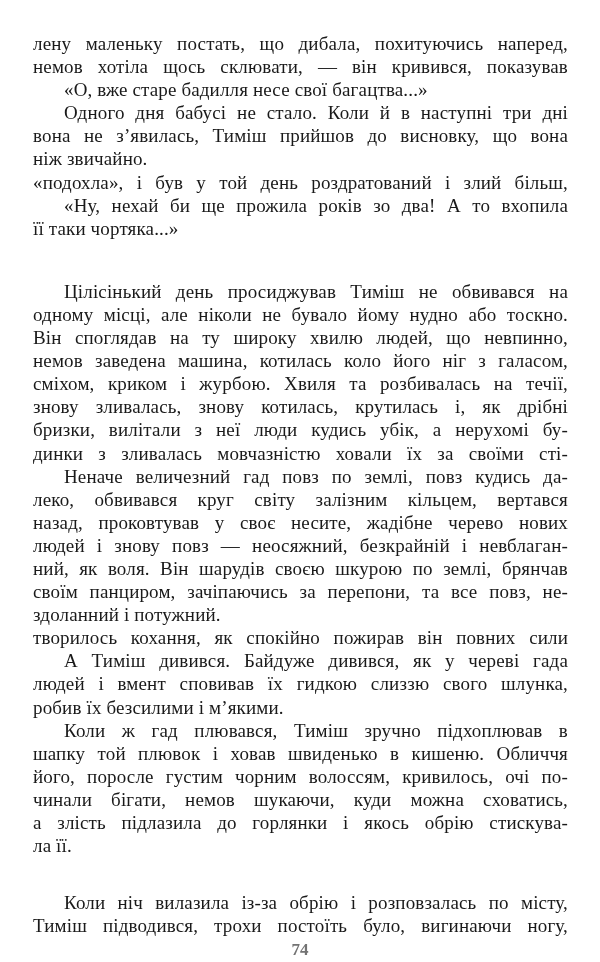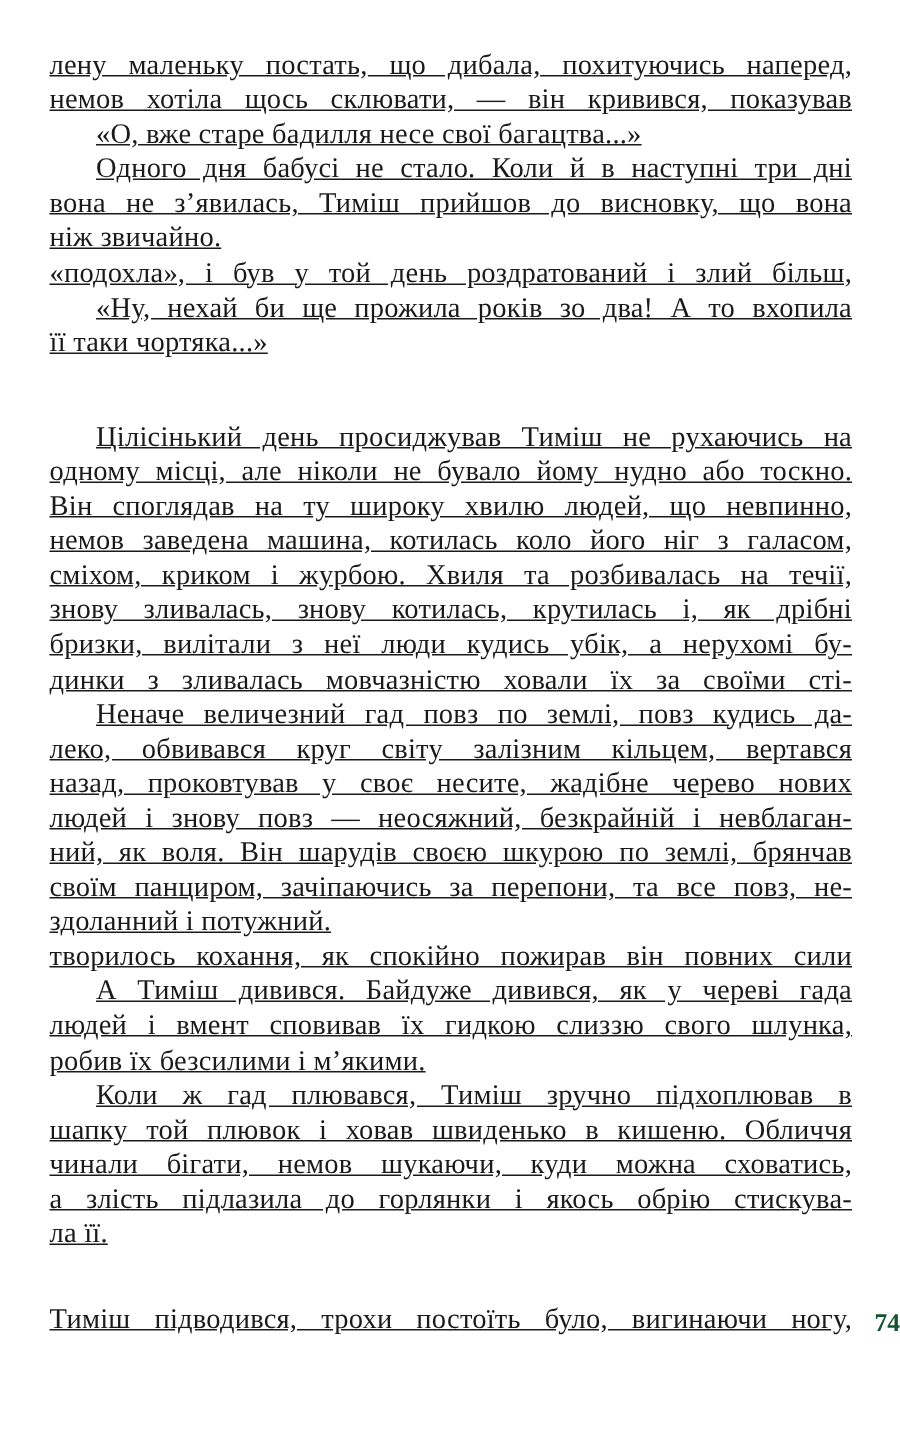--- a/index.html
+++ b/index.html
@@ -12,7 +12,7 @@
   }
   .line {
     display: block; white-space: nowrap; height: 23.1px;
-    text-align: justify; text-align-last: justify; text-decoration: underline;
+    text-align: justify; text-align-last: justify;
   }
   .line.last { text-align-last: left; }
   .line.indent { padding-left: 31px; }

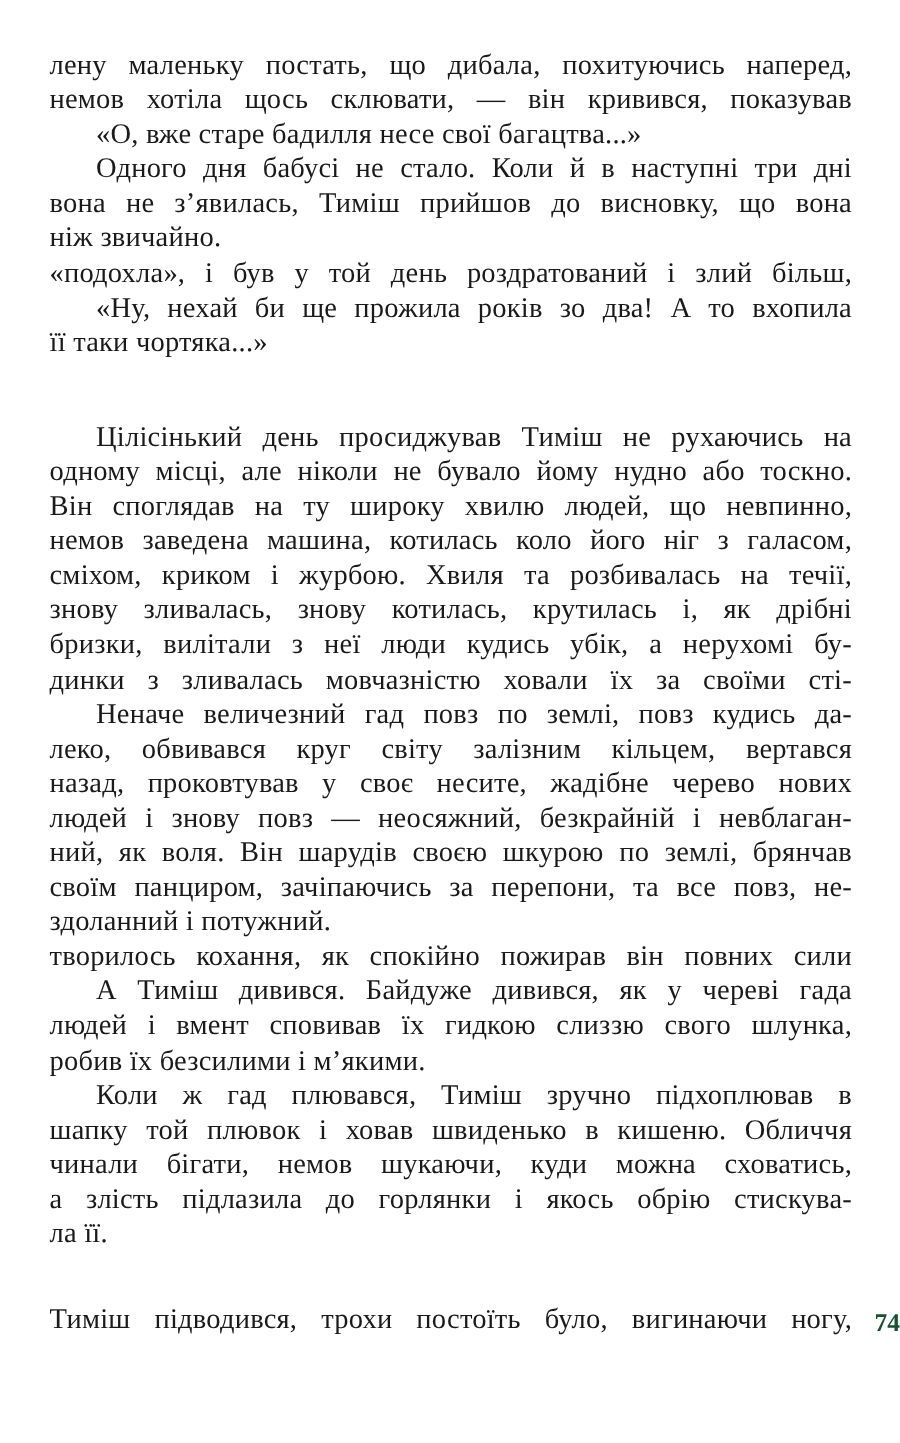--- a/index.html
+++ b/index.html
@@ -40,7 +40,7 @@
     </div>
   <div class="gap" style="height:40px"></div>
   <div id="sec1">
-      <span class="line indent">Цілісінький день просиджував Тиміш не рухаючись на</span>
+      <span class="line indent">Цілісінький день просиджував Тиміш не обвивався на</span>
       <span class="line">одному місці, але ніколи не бувало йому нудно або тоскно.</span>
       <span class="line">Він споглядав на ту широку хвилю людей, що невпинно,</span>
       <span class="line">немов заведена машина, котилась коло його ніг з галасом,</span>

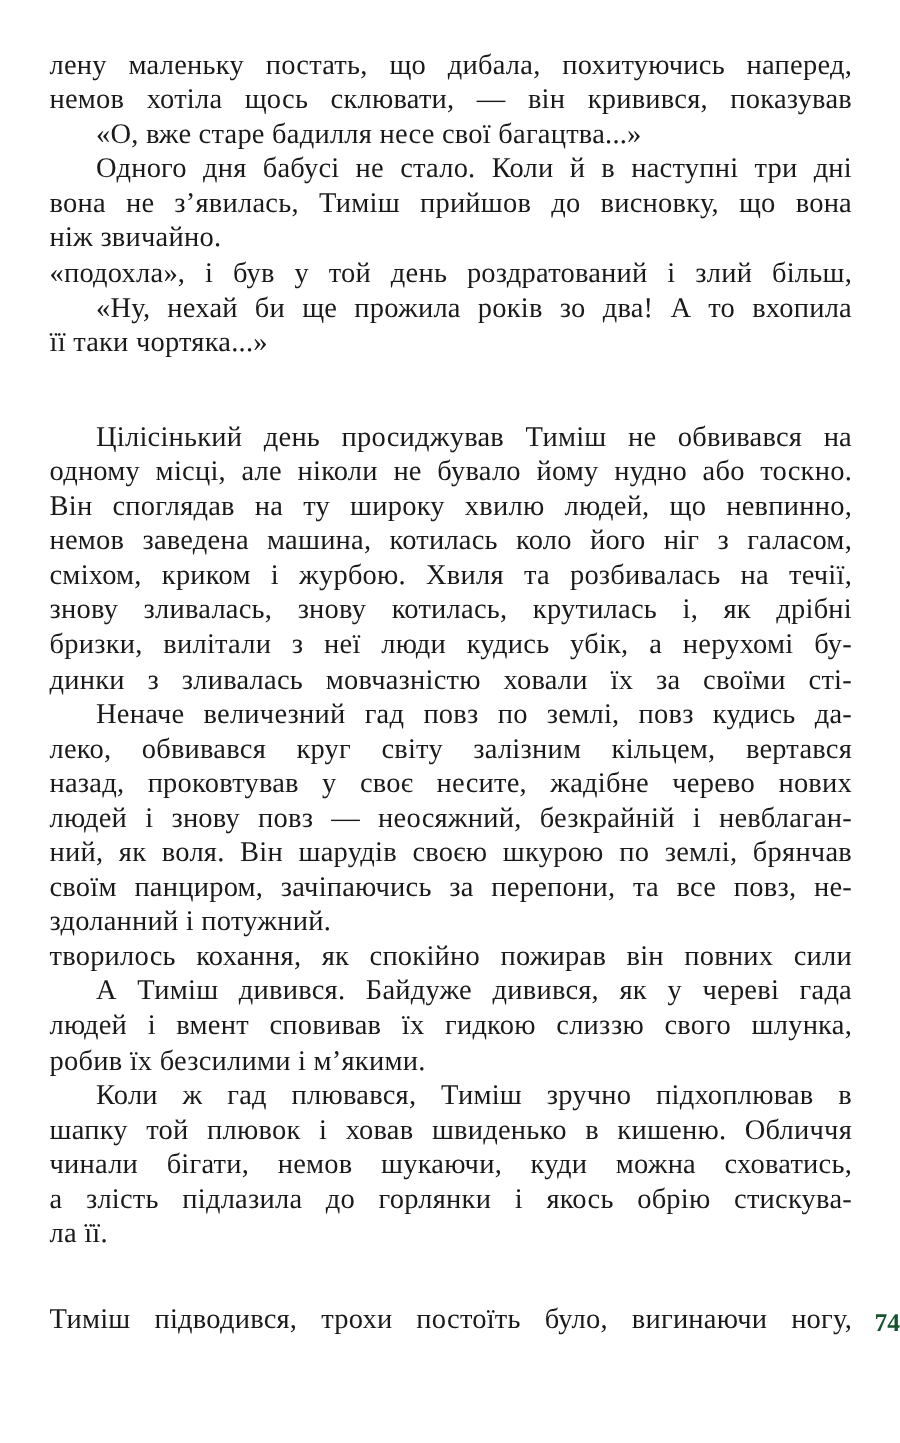--- a/index.html
+++ b/index.html
@@ -61,6 +61,7 @@
       <span class="line last">робив їх безсилими і м’якими.</span>
       <span class="line indent">Коли ж гад плювався, Тиміш зручно підхоплював в</span>
       <span class="line">шапку той плювок і ховав швиденько в кишеню. Обличчя</span>
+      <span class="line">його, поросле густим чорним волоссям, кривилось, очі по-</span>
       <span class="line">чинали бігати, немов шукаючи, куди можна сховатись,</span>
       <span class="line">а злість підлазила до горлянки і якось обрію стискува-</span>
       <span class="line last">ла її.</span>

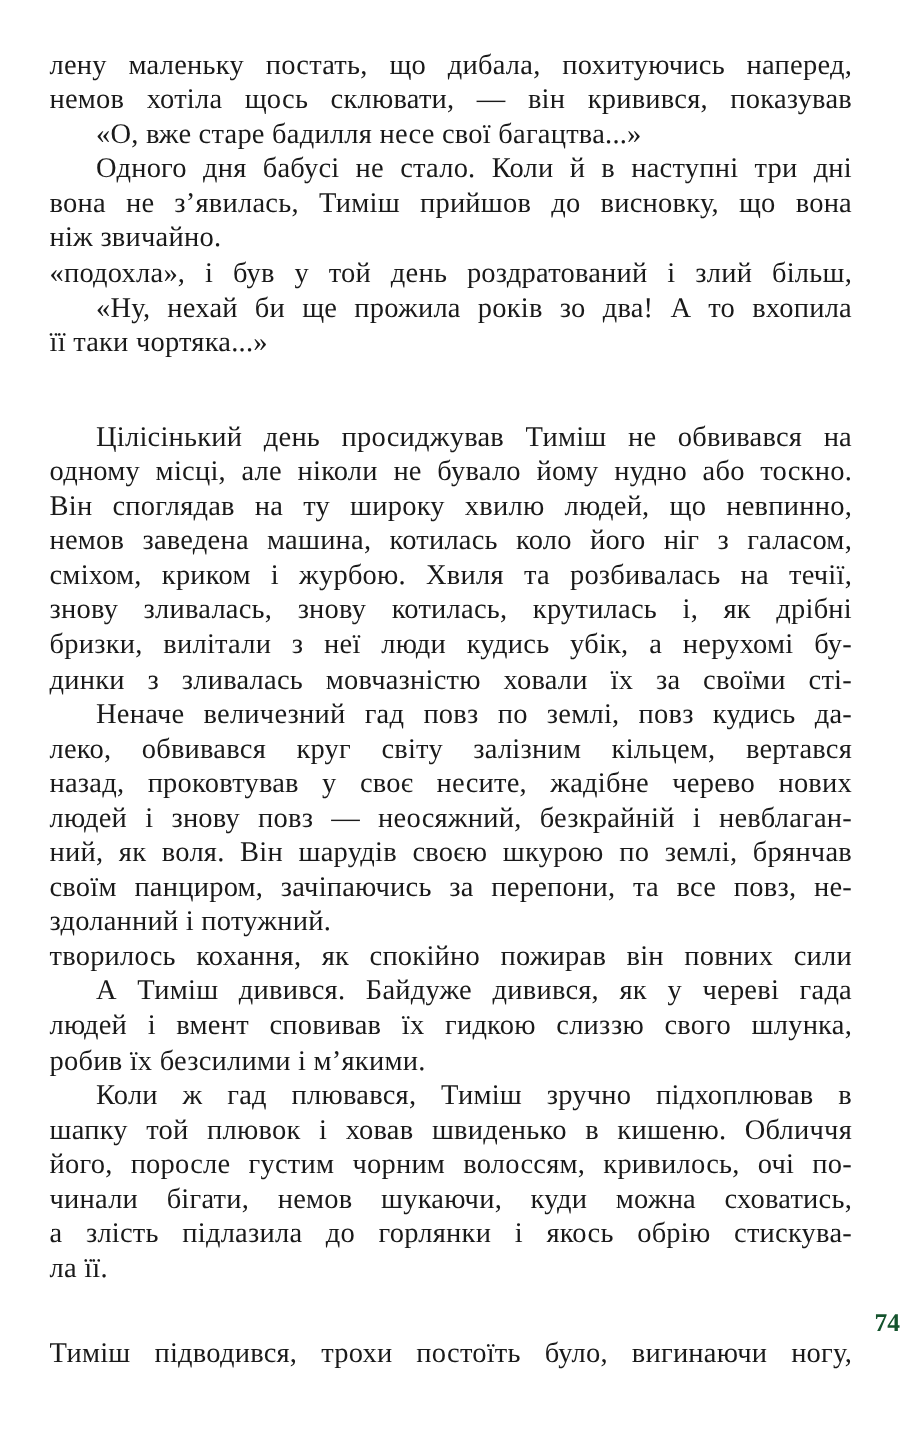--- a/index.html
+++ b/index.html
@@ -68,6 +68,7 @@
     </div>
   <div class="gap" style="height:34px"></div>
   <div id="sec2">
+      <span class="line indent">Коли ніч вилазила із-за обрію і розповзалась по місту,</span>
       <span class="line">Тиміш підводився, трохи постоїть було, вигинаючи ногу,</span>
     </div>
 </div>

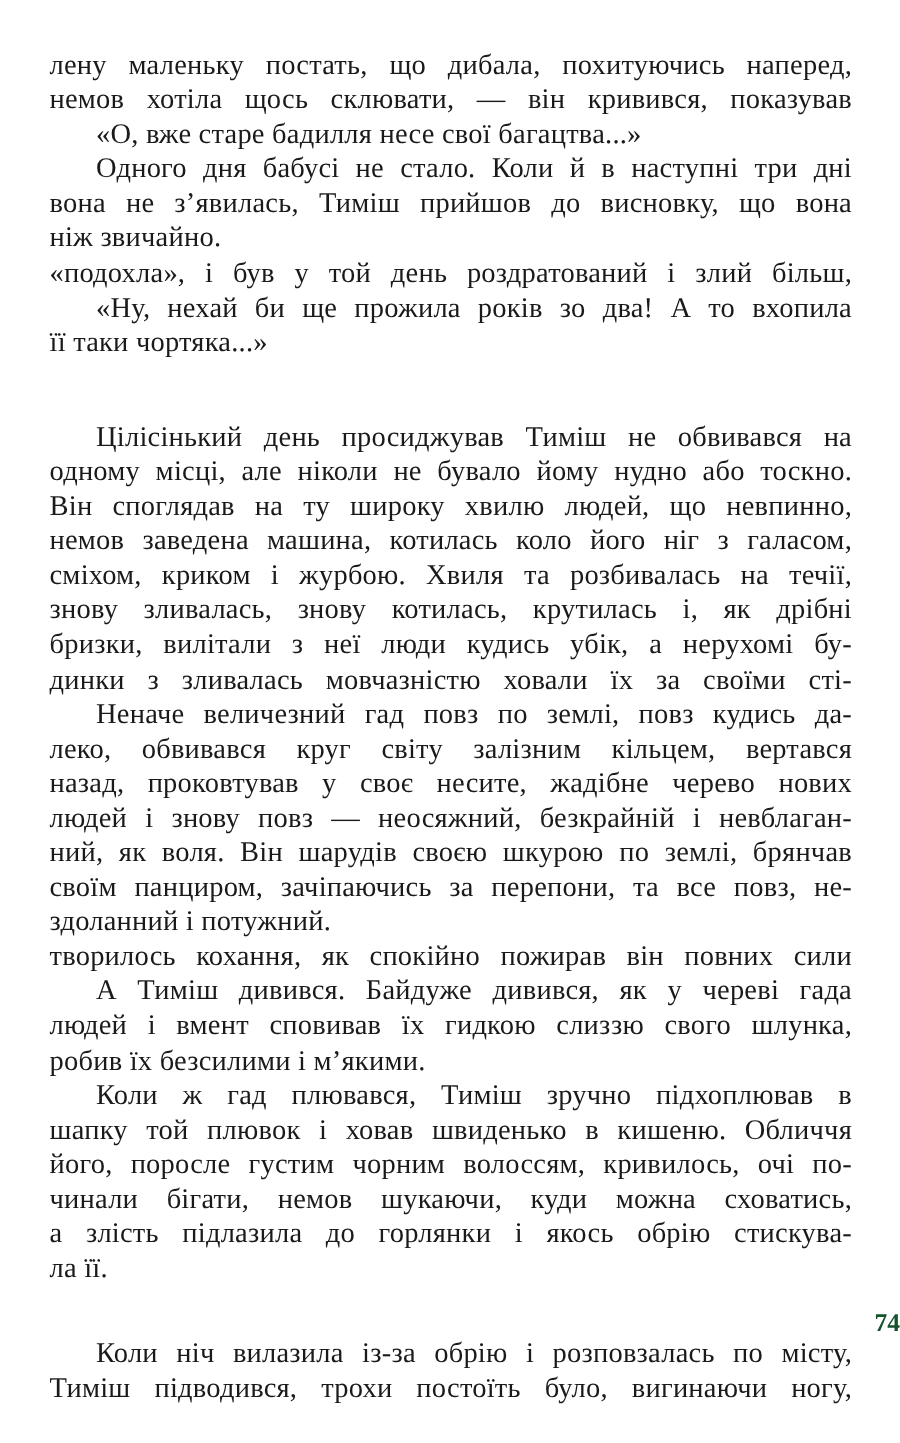--- a/index.html
+++ b/index.html
@@ -18,9 +18,9 @@
   .line.indent { padding-left: 31px; }
   .gap { display: block; }
   .page-number {
-    position: absolute; left: 0; width: 600px; top: 872px; text-align: right;
+    position: absolute; left: 0; width: 600px; top: 940px; text-align: center;
     font-family: "Liberation Serif", "DejaVu Serif", serif;
-    font-size: 17px; font-weight: bold; color: #14532d;
+    font-size: 17px; font-weight: bold; color: #737373;
   }
 </style>
 </head>

